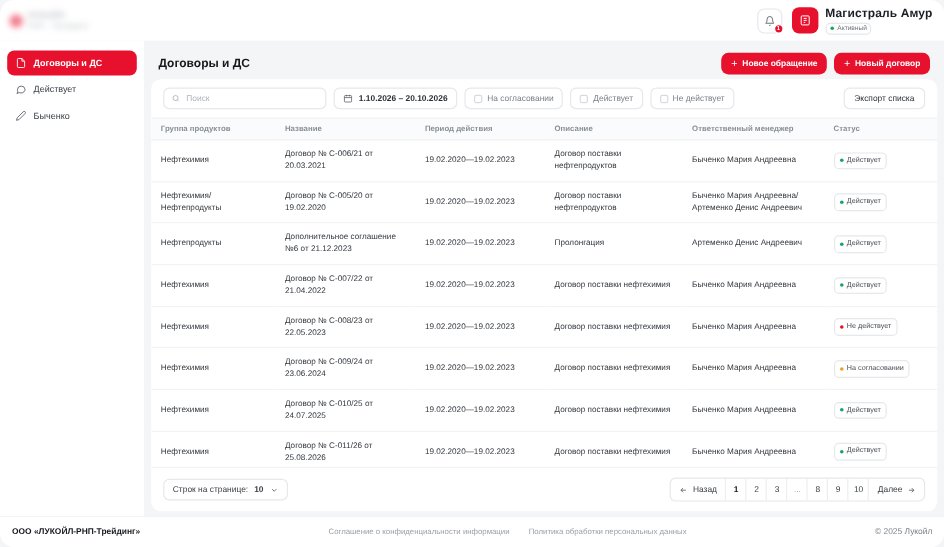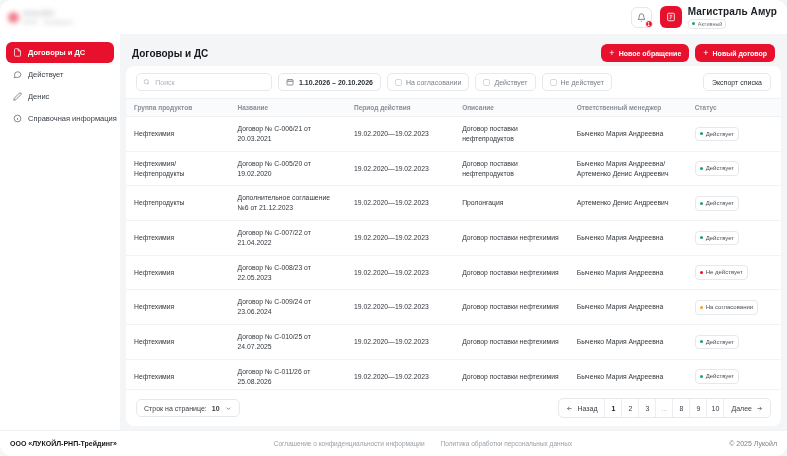--- a/index.html
+++ b/index.html
@@ -266,7 +266,7 @@
       <svg class="nav-ico" viewBox="0 0 24 24" fill="none" stroke="#5c6169" stroke-width="2">
         <path d="M17 3a2.8 2.8 0 0 1 4 4L7.5 20.5 2 22l1.5-5.5z"></path>
       </svg>
-      <span class="nav-label">Денис</span>
+      <span class="nav-label">Быченко</span>
     </div>
 
 

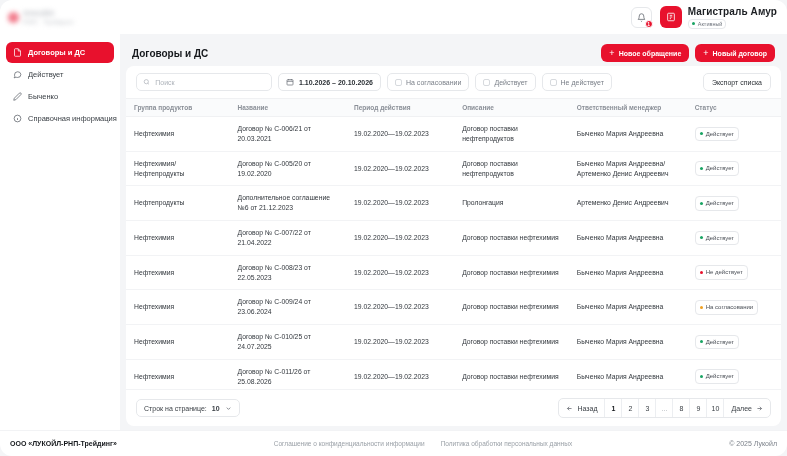--- a/index.html
+++ b/index.html
@@ -271,14 +271,6 @@
 
 
 
-    <div class="nav-item">
-      <svg class="nav-ico" viewBox="0 0 24 24" fill="none" stroke="#5c6169" stroke-width="2">
-        <circle cx="12" cy="12" r="9"></circle>
-          <path d="M12 16v-5"></path>
-          <path d="M12 8h.01"></path>
-      </svg>
-      <span class="nav-label">Справочная информация</span>
-    </div>
   </nav>
 
   <main class="content">

